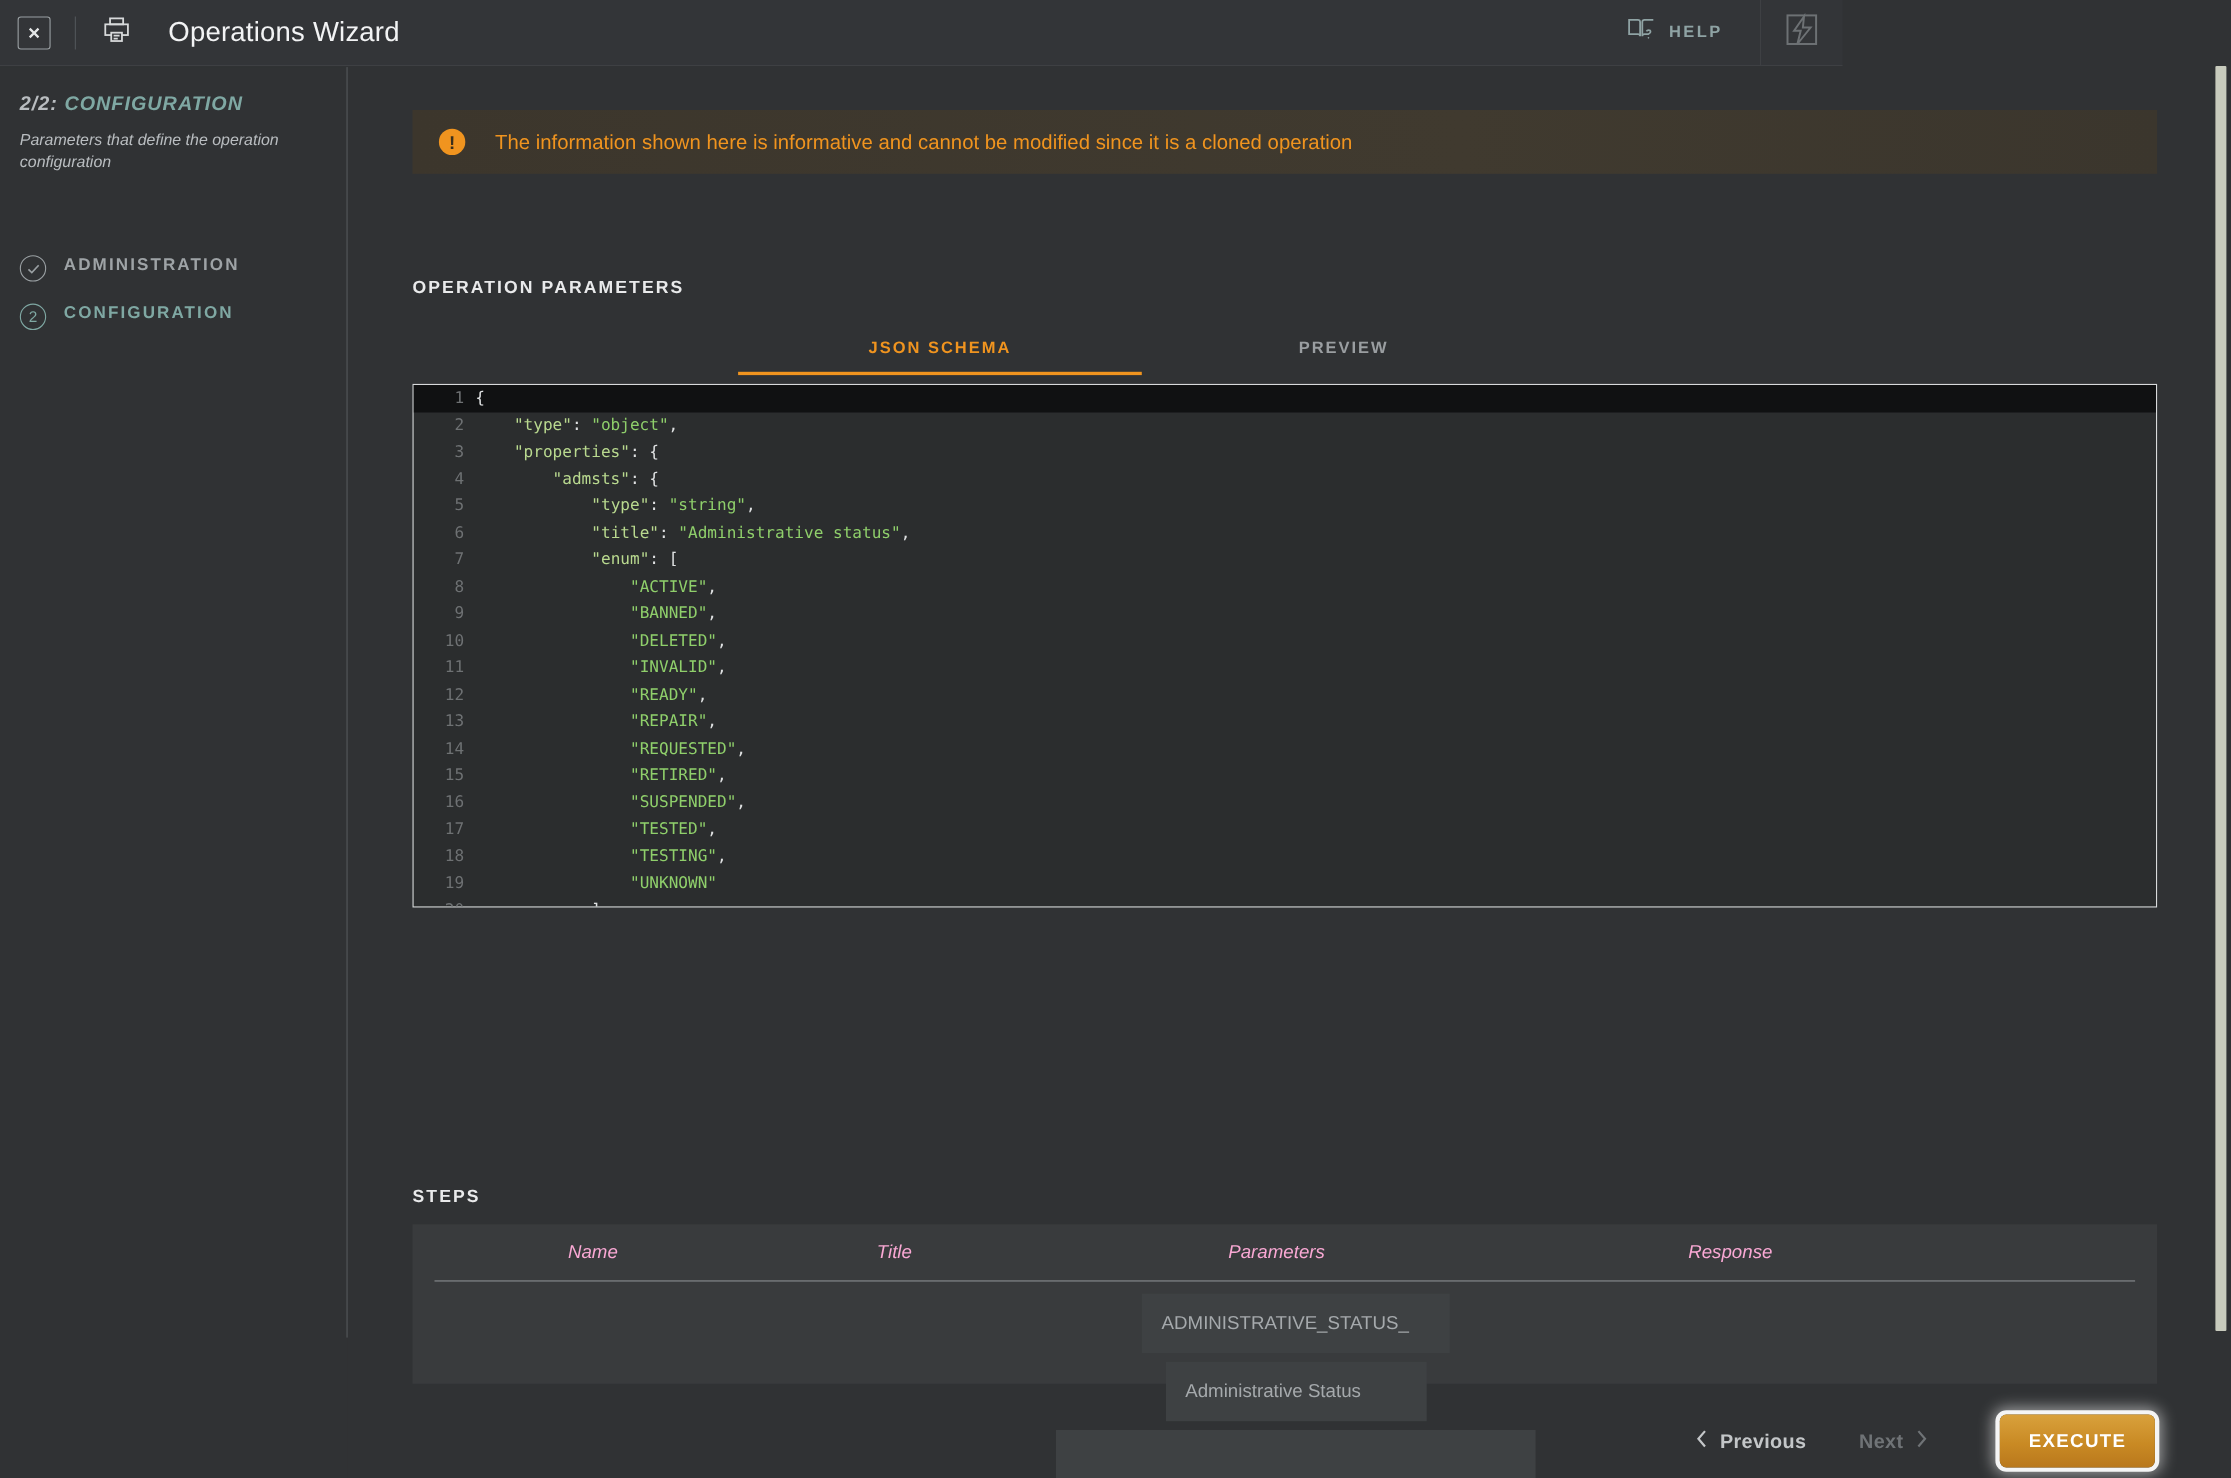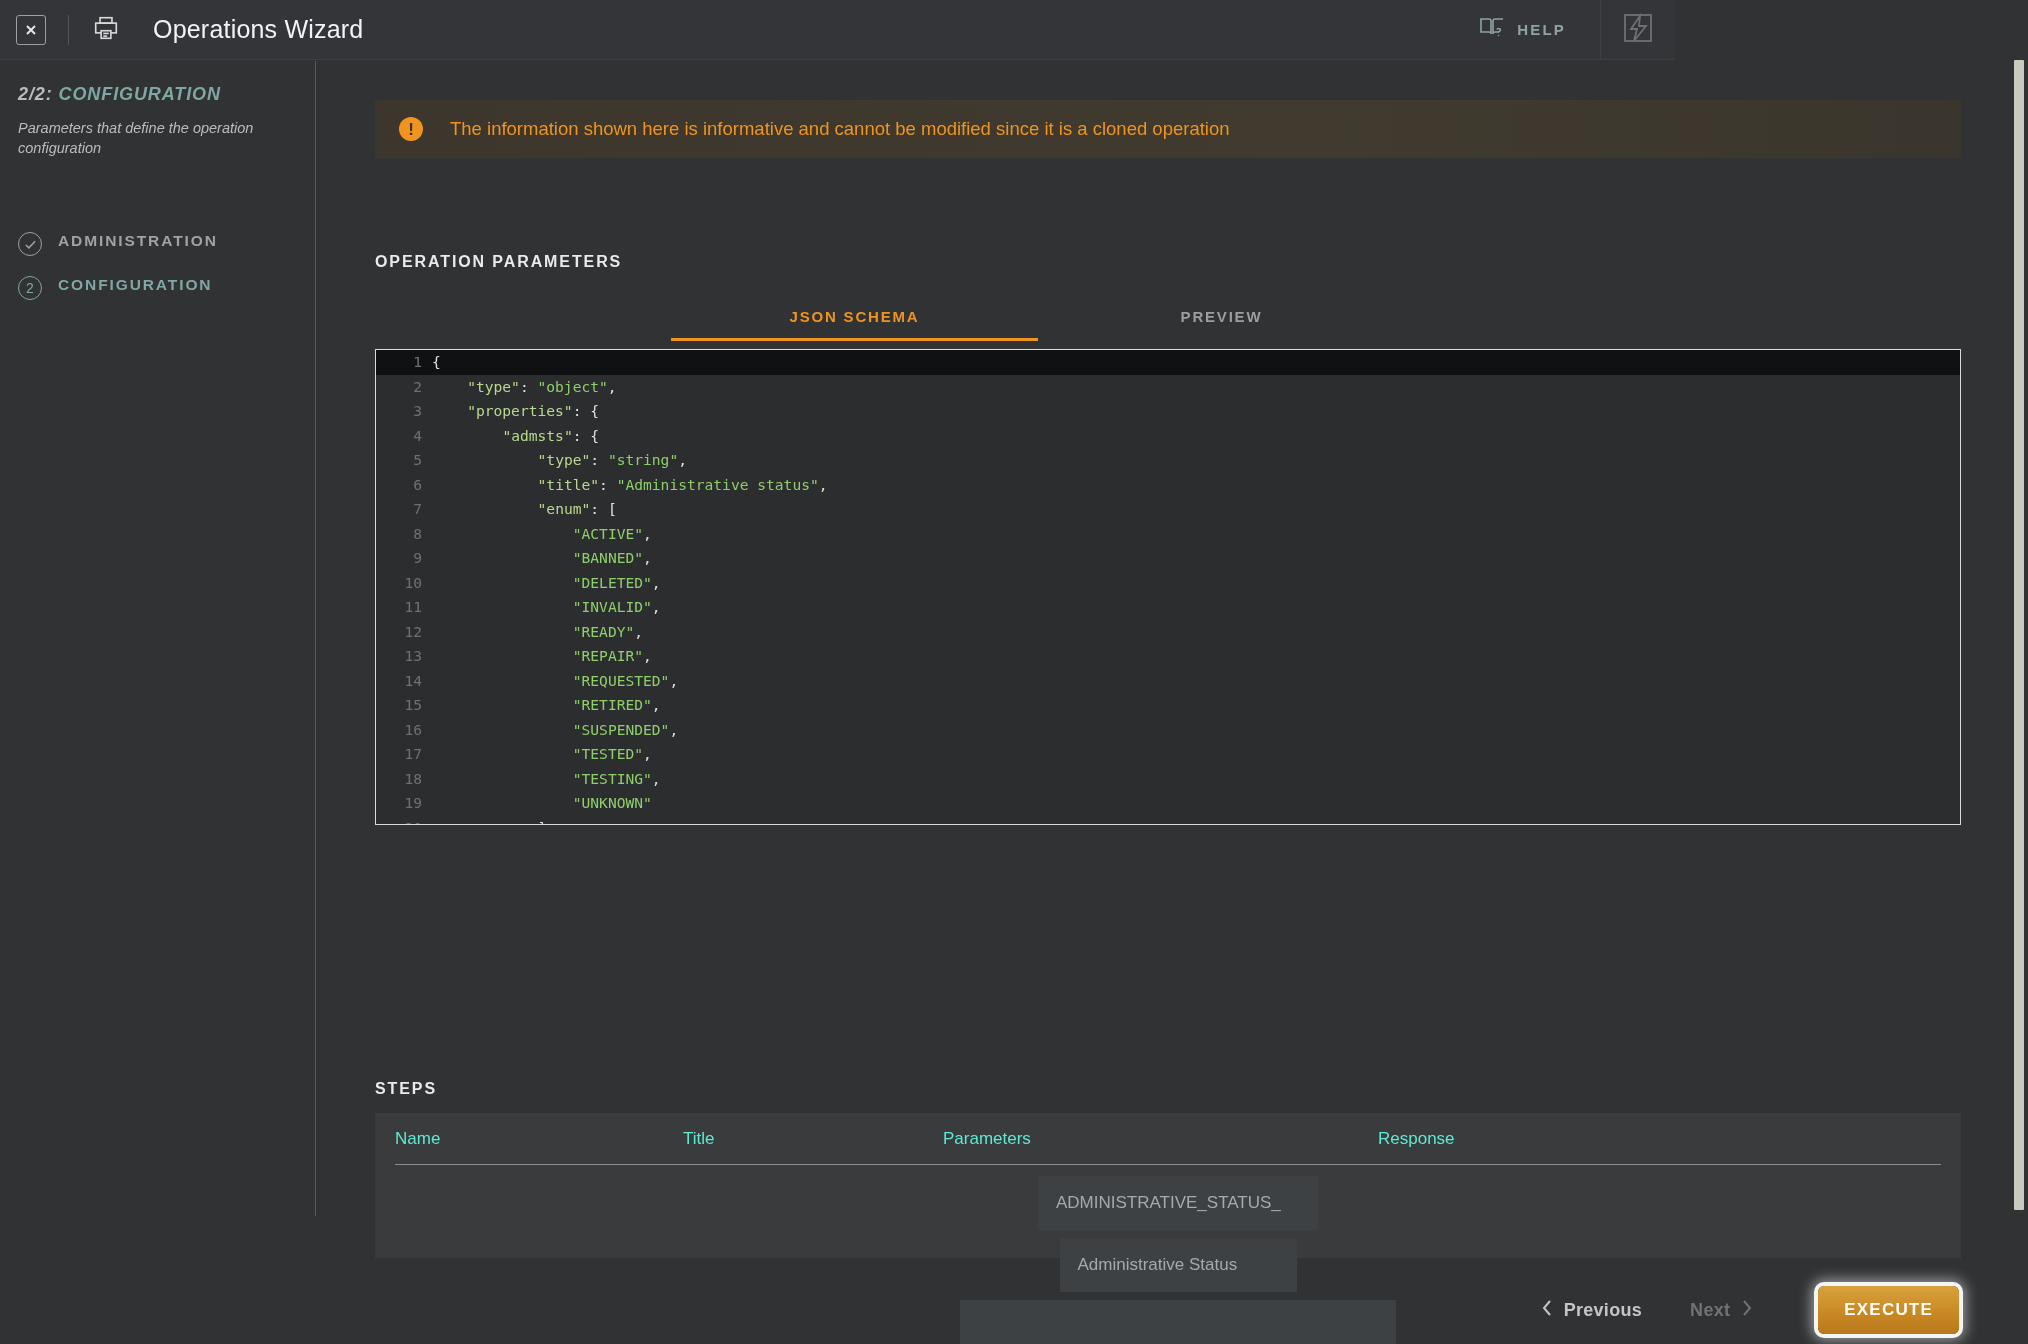--- a/index.html
+++ b/index.html
@@ -157,7 +157,7 @@
     border-bottom: 1px solid #8a8e91; margin: 0 20px;
   }
   .th {
-    font-size: 17px; color: #5eead4; text-align: left; font-weight: 400;
+    font-size: 17px; color: #f9a8d4; text-align: center; font-weight: 400; font-style: italic;
   }
   .th.c1 { width: 288px; }
   .th.c2 { width: 260px; }

